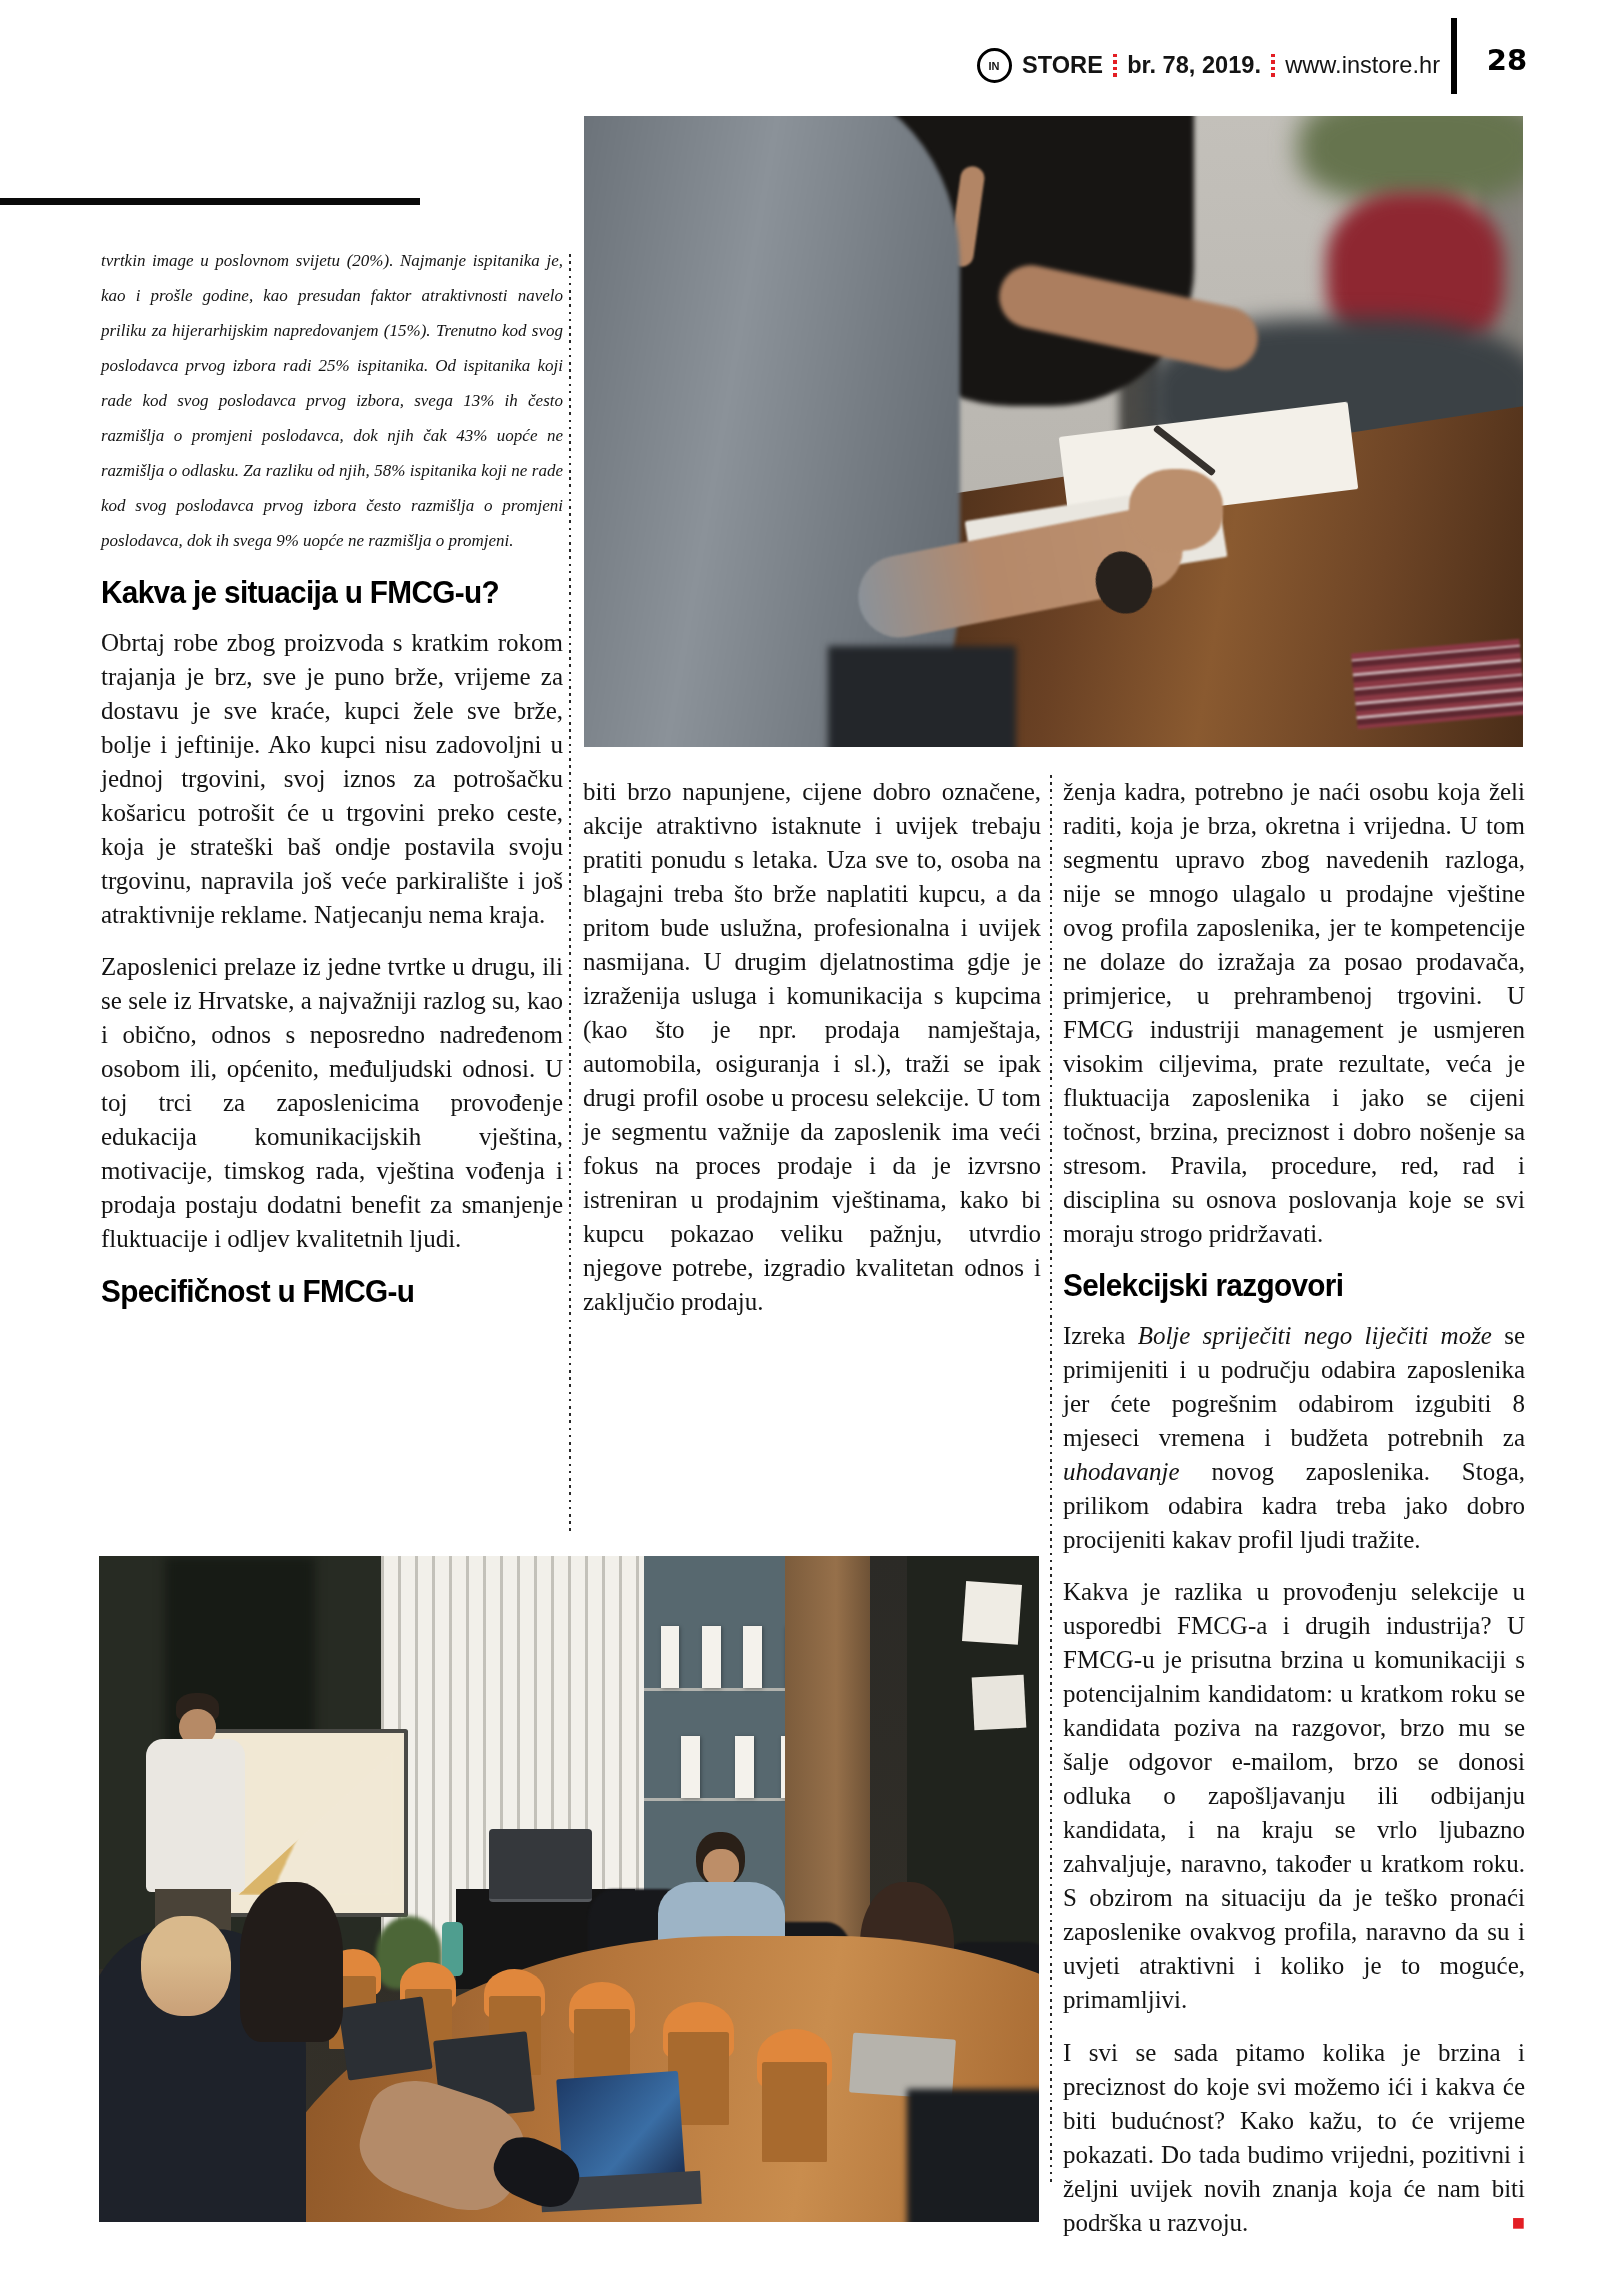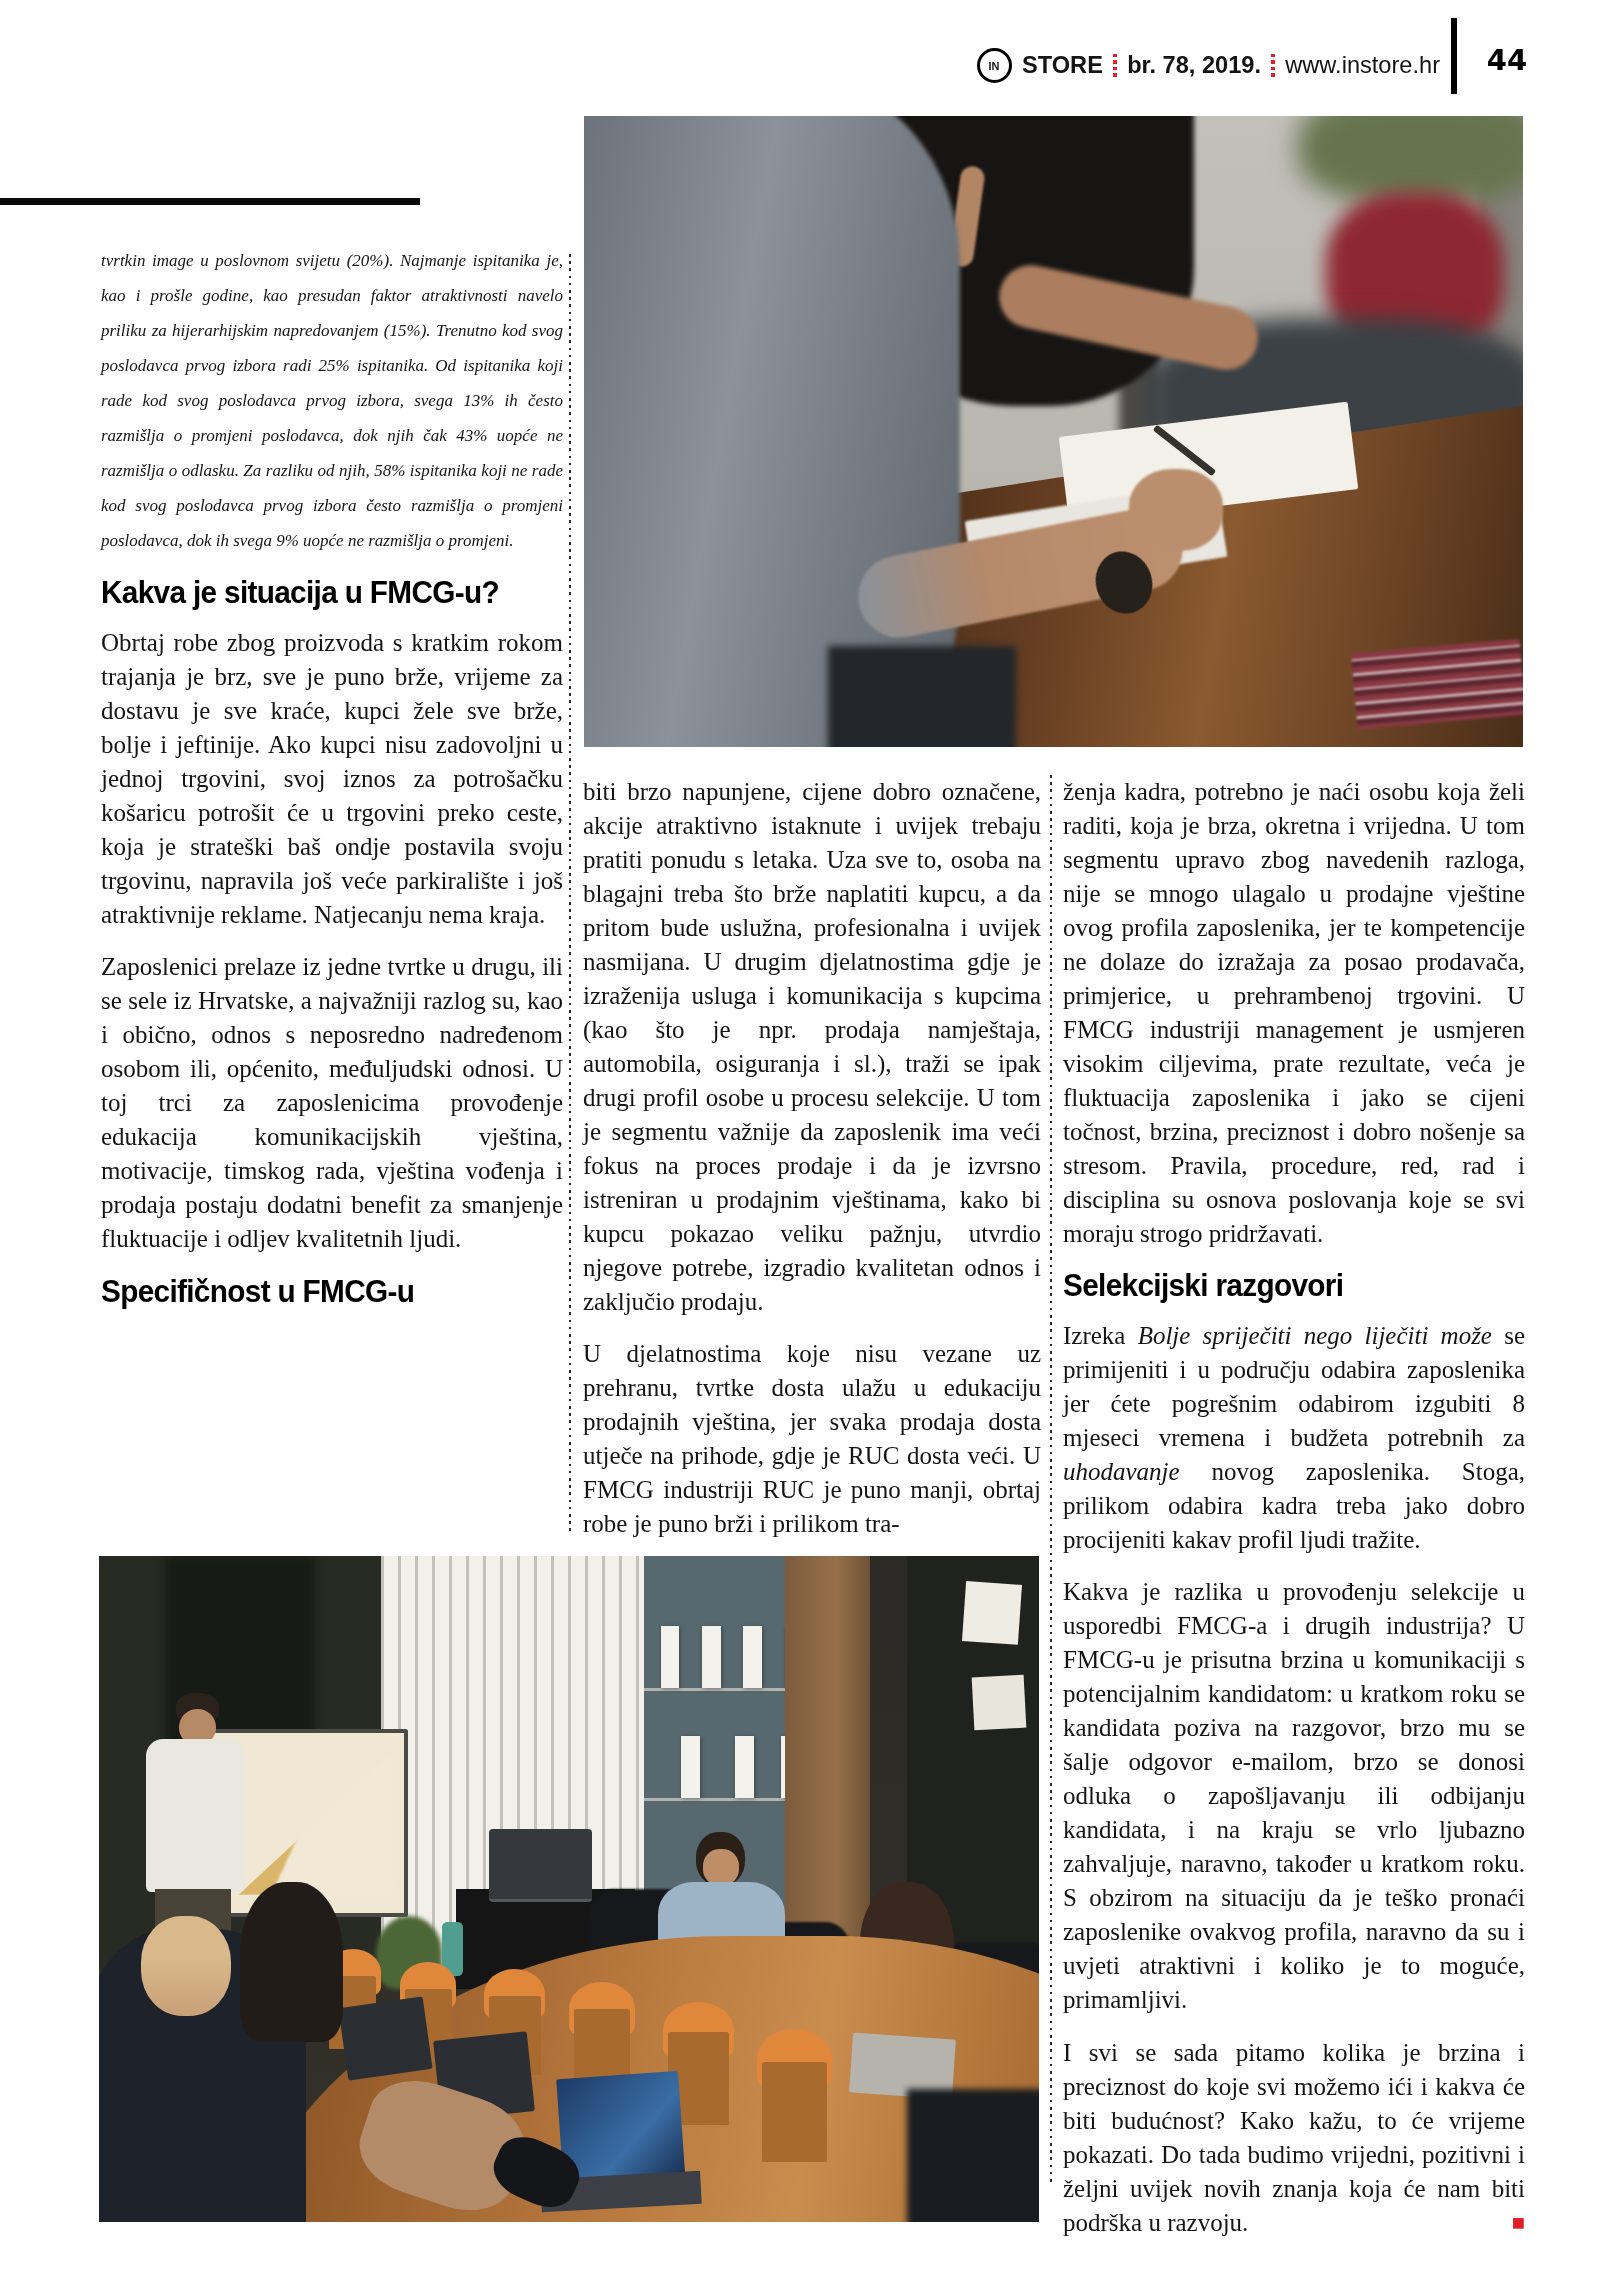--- a/index.html
+++ b/index.html
@@ -133,7 +133,7 @@
     <span>www.instore.hr</span>
   </div>
   <div class="header-rule"></div>
-  <div class="pagenum">44</div>
+  <div class="pagenum">28</div>
 
   <div class="top-rule"></div>
   <div class="vsep sep-left"></div>

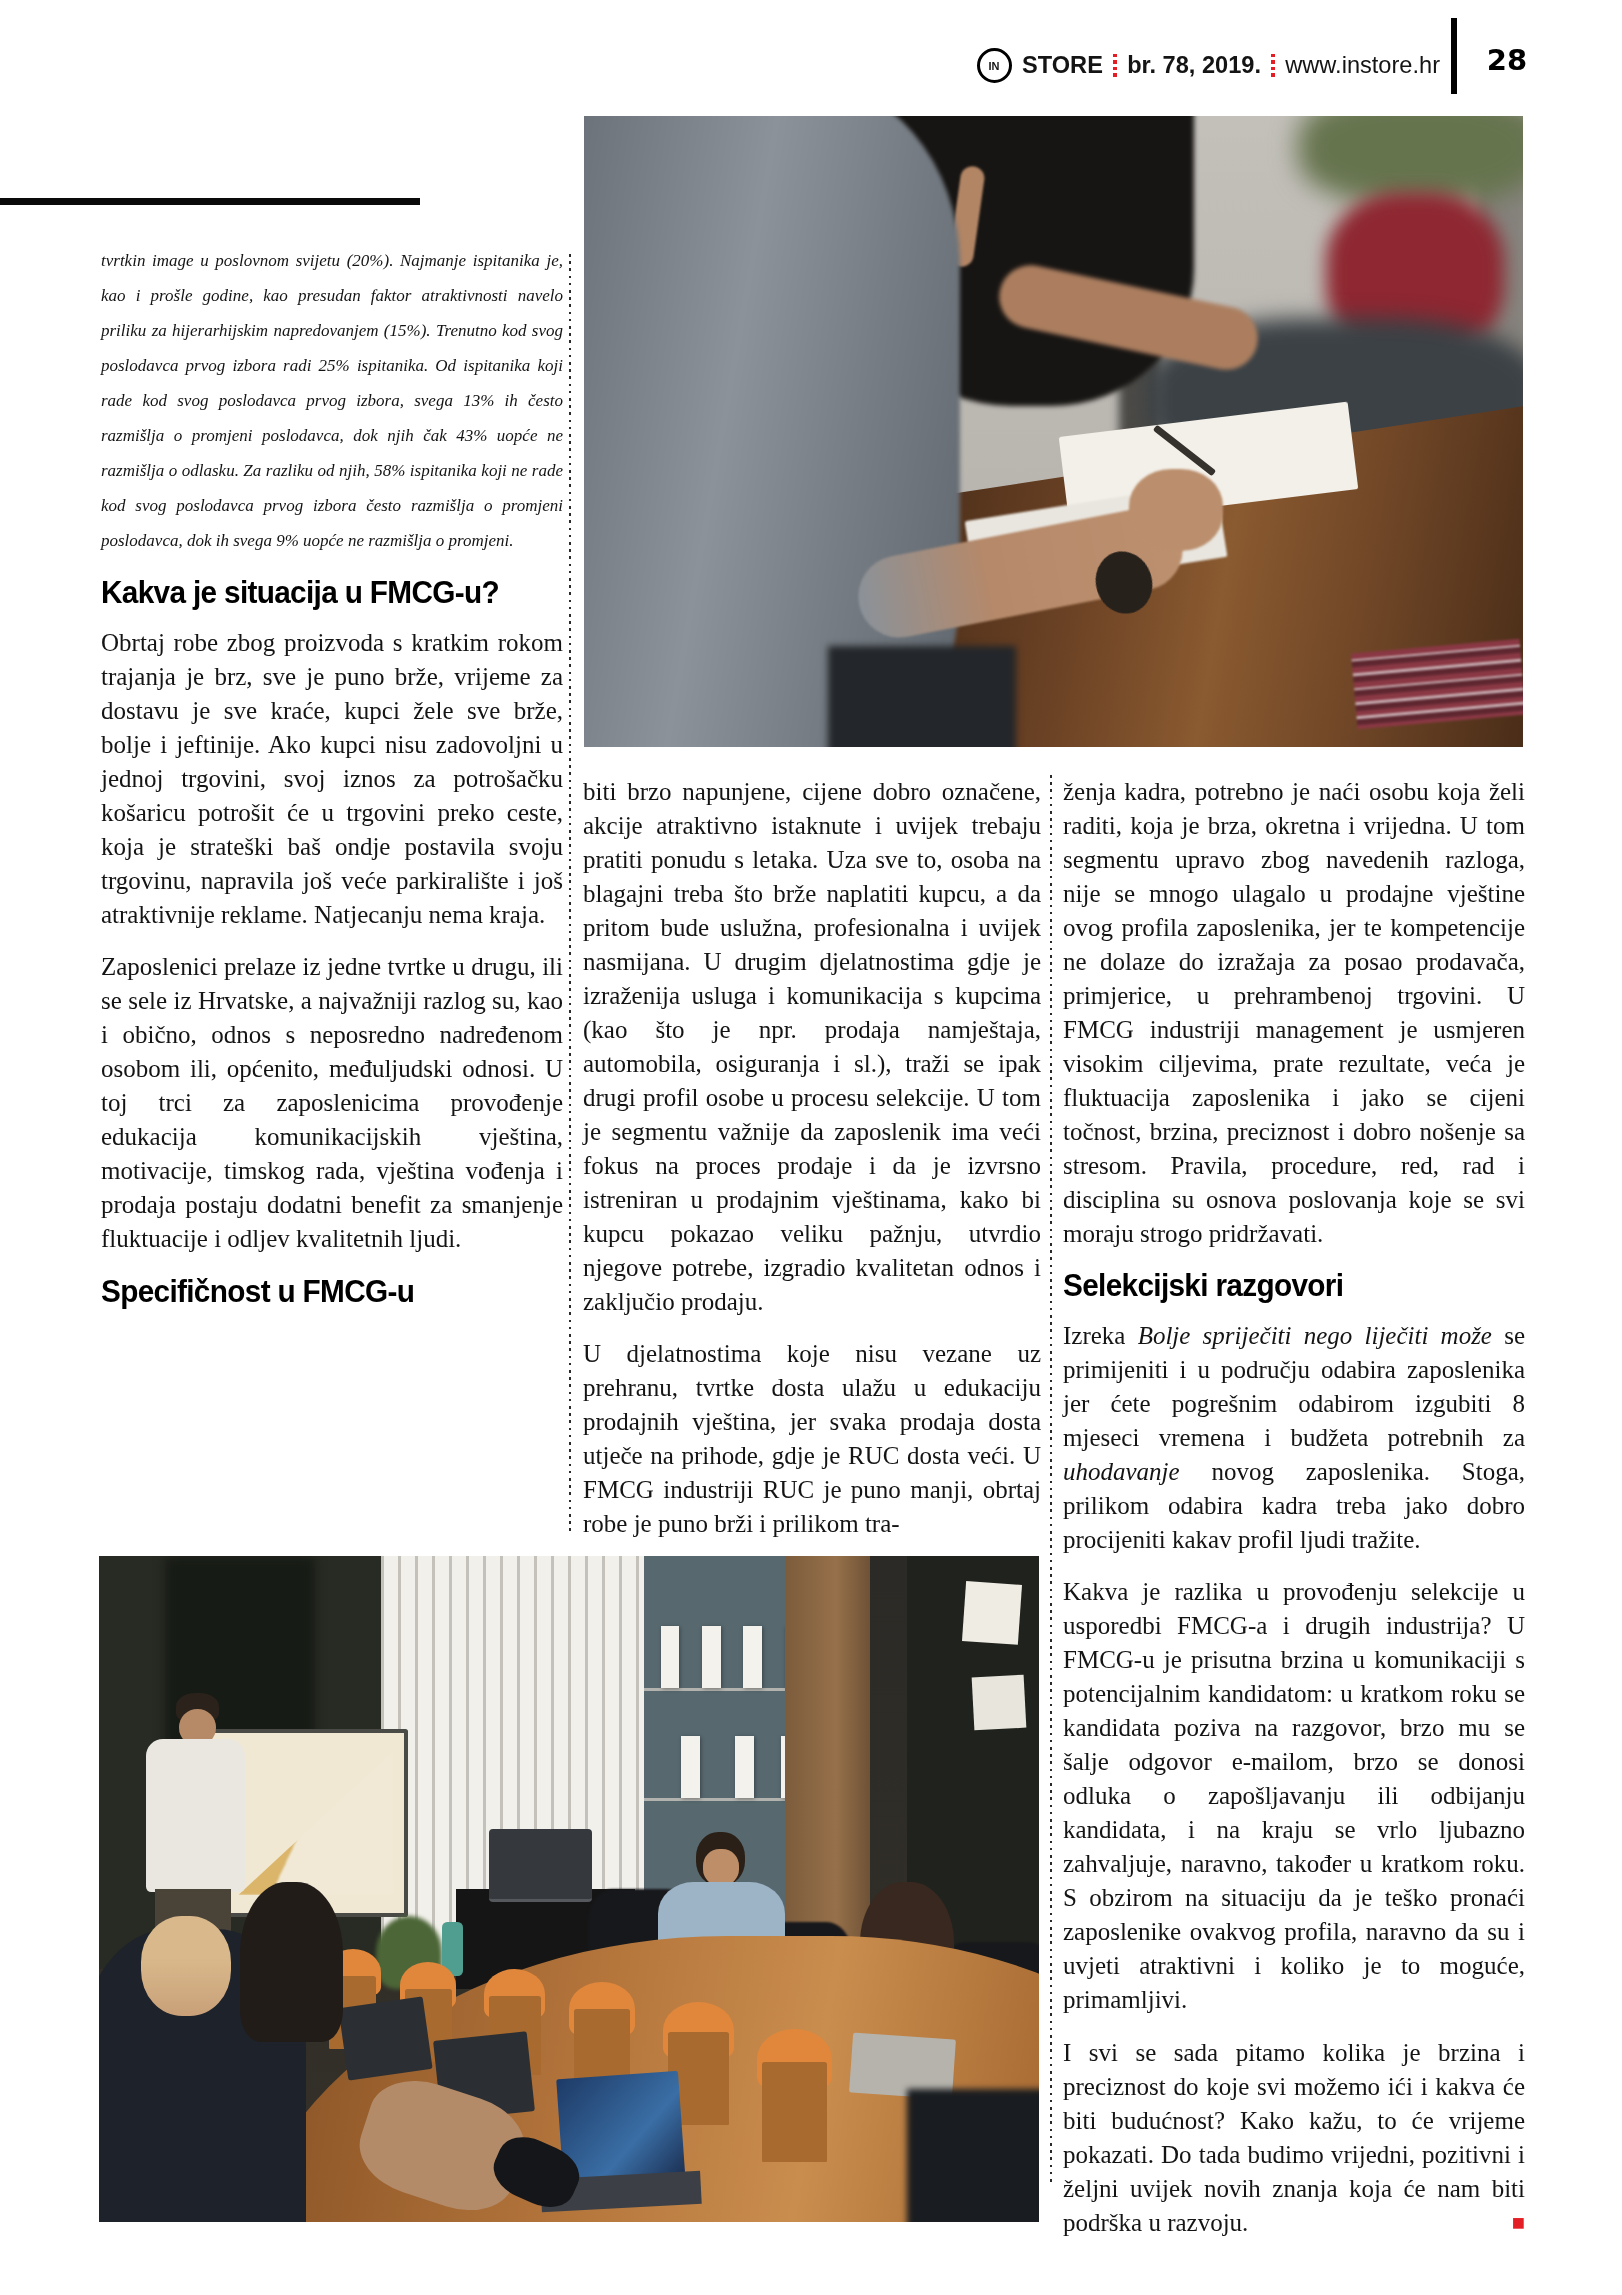--- a/index.html
+++ b/index.html
@@ -170,7 +170,6 @@
 
   <div class="col col-mid">
     <p>biti brzo napunjene, cijene dobro označene, akcije atraktivno istaknute i uvijek trebaju pratiti ponudu s letaka. Uza sve to, osoba na blagajni treba što brže naplatiti kupcu, a da pritom bude uslužna, profesionalna i uvijek nasmijana. U drugim djelatnostima gdje je izraženija usluga i komunikacija s kupcima (kao što je npr. prodaja namještaja, automobila, osiguranja i sl.), traži se ipak drugi profil osobe u procesu selekcije. U tom je segmentu važnije da zaposlenik ima veći fokus na proces prodaje i da je izvrsno istreniran u prodajnim vještinama, kako bi kupcu pokazao veliku pažnju, utvrdio njegove potrebe, izgradio kvalitetan odnos i zaključio prodaju.</p>
-    <p>U djelatnostima koje nisu vezane uz prehranu, tvrtke dosta ulažu u edukaciju prodajnih vještina, jer svaka prodaja dosta utječe na prihode, gdje je RUC dosta veći. U FMCG industriji RUC je puno manji, obrtaj robe je puno brži i prilikom tra-</p>
   </div>
 
   <div class="col col-right">

